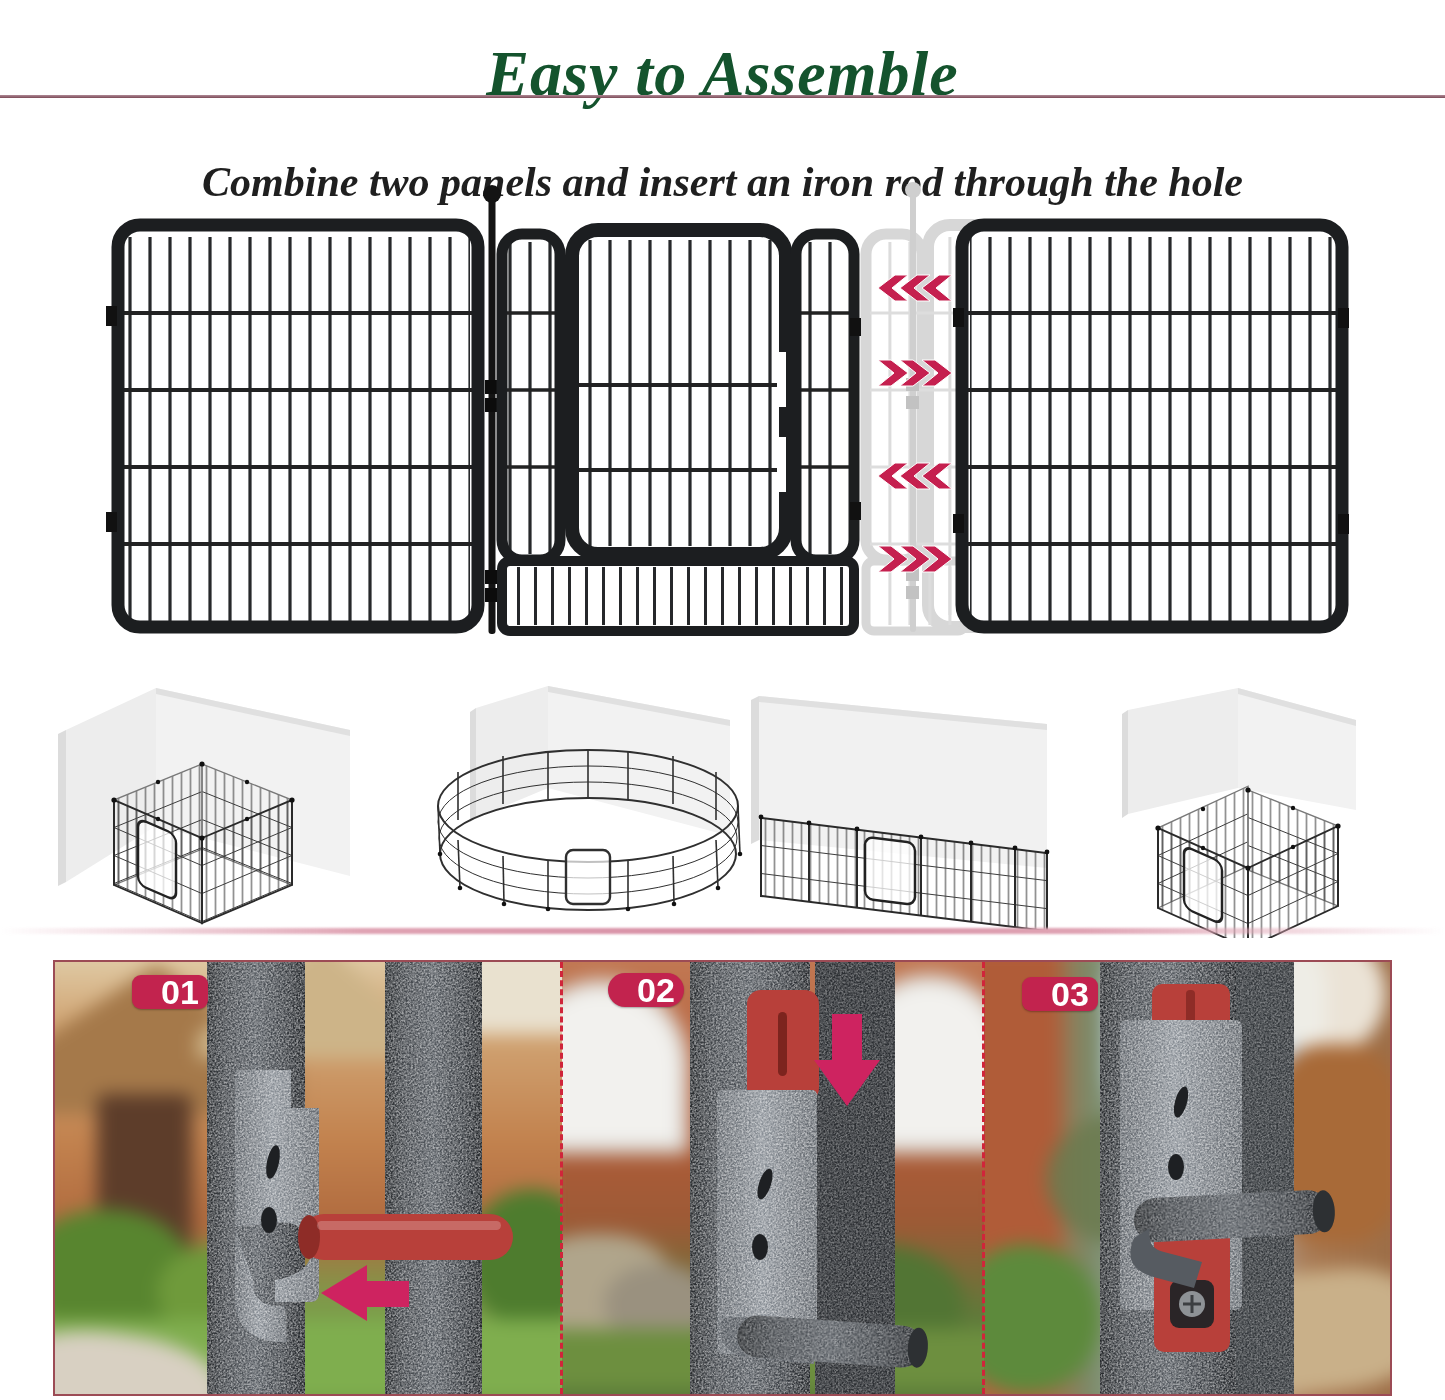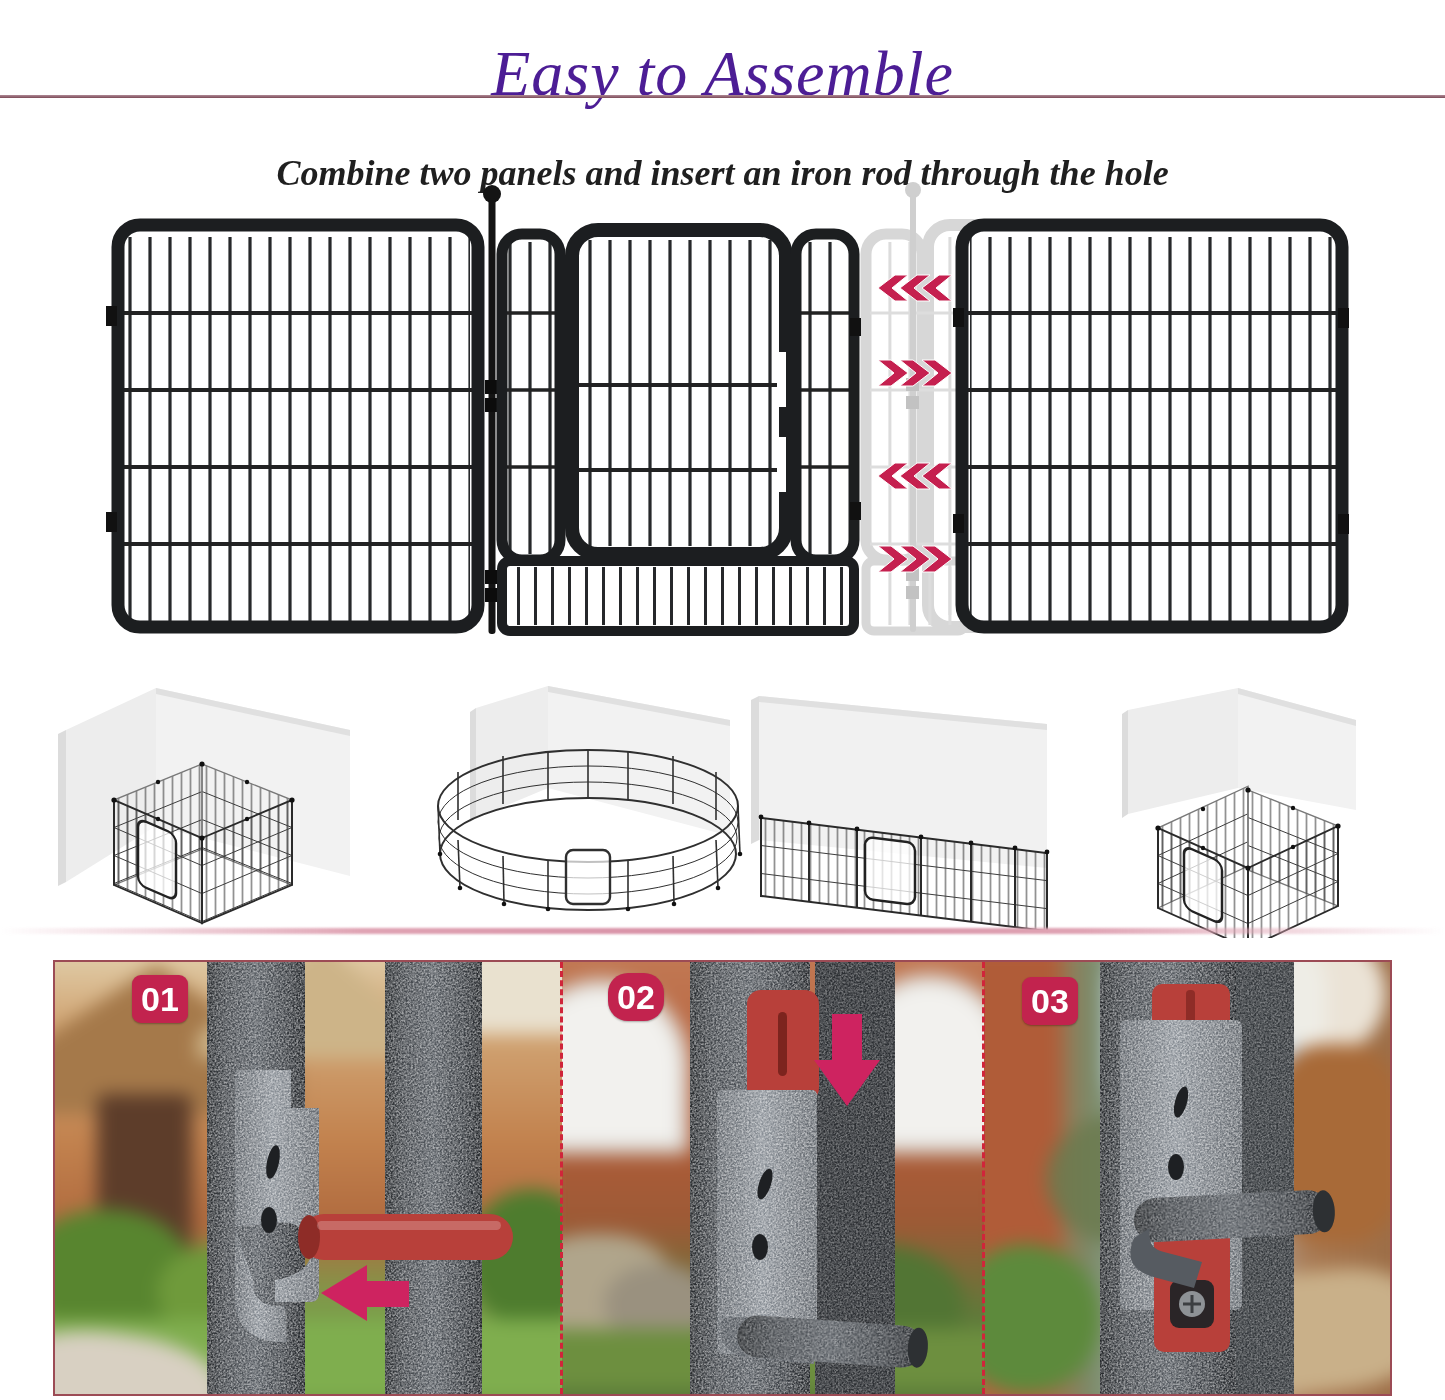--- a/index.html
+++ b/index.html
@@ -7,7 +7,7 @@
         font-family:"Liberation Serif","DejaVu Serif",serif;}
   
   .title{position:absolute;top:-6px;left:0;width:100%;text-align:center;
-         font-size:64px;font-weight:normal;font-style:italic;color:#4c1d95;letter-spacing:1px;}
+         font-size:64px;font-weight:bold;font-style:italic;color:#14532d;letter-spacing:1px;}
   .divider{position:absolute;top:95px;left:0;width:100%;height:3px;
            background:linear-gradient(180deg,var(--c-divider-top,#b08a96),var(--c-divider,#7c4a57));}
   .subtitle{position:absolute;top:116px;left:0;width:100%;text-align:center;

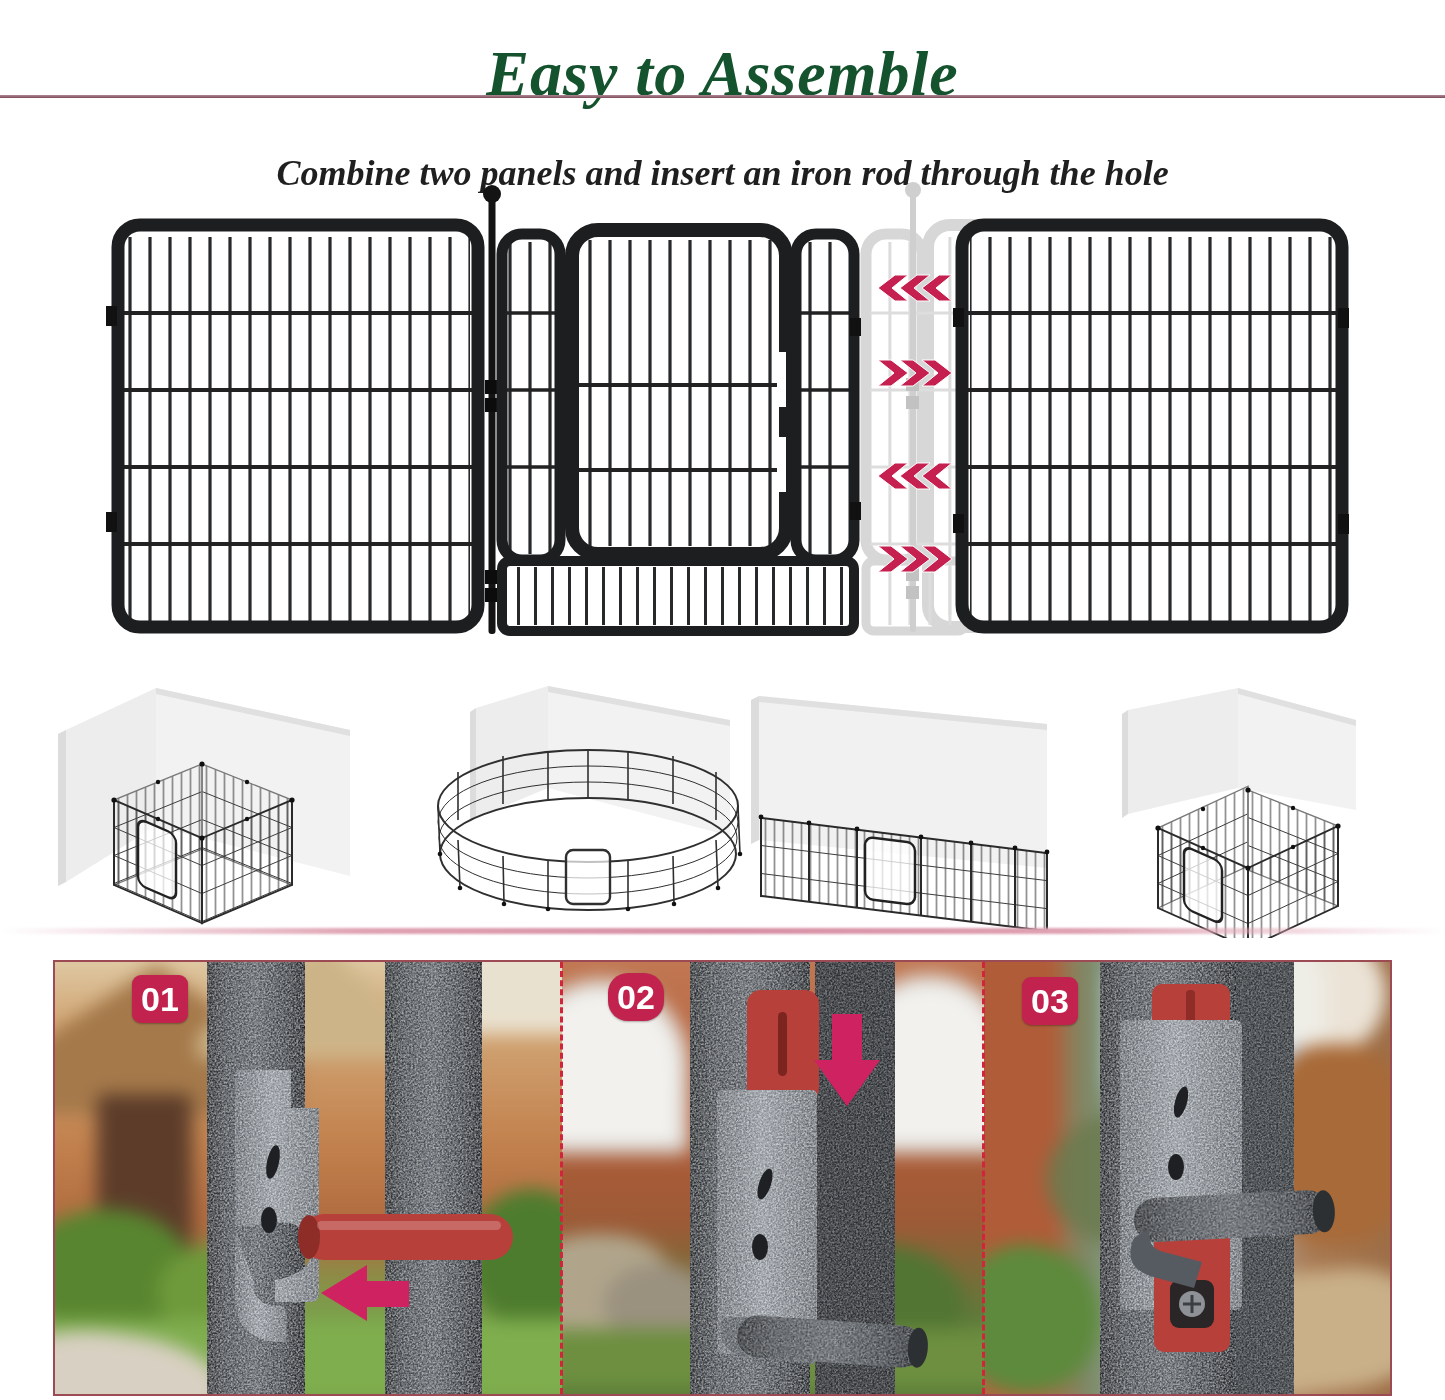--- a/index.html
+++ b/index.html
@@ -11,7 +11,7 @@
   .divider{position:absolute;top:95px;left:0;width:100%;height:3px;
            background:linear-gradient(180deg,var(--c-divider-top,#b08a96),var(--c-divider,#7c4a57));}
   .subtitle{position:absolute;top:116px;left:0;width:100%;text-align:center;
-            font-size:36px;font-weight:bold;font-style:italic;color:#1f1f1f;}
+            font-size:42px;font-weight:bold;font-style:italic;color:#1f1f1f;}
   
   .fence{position:absolute;top:182px;left:0;width:1445px;height:480px;}
   

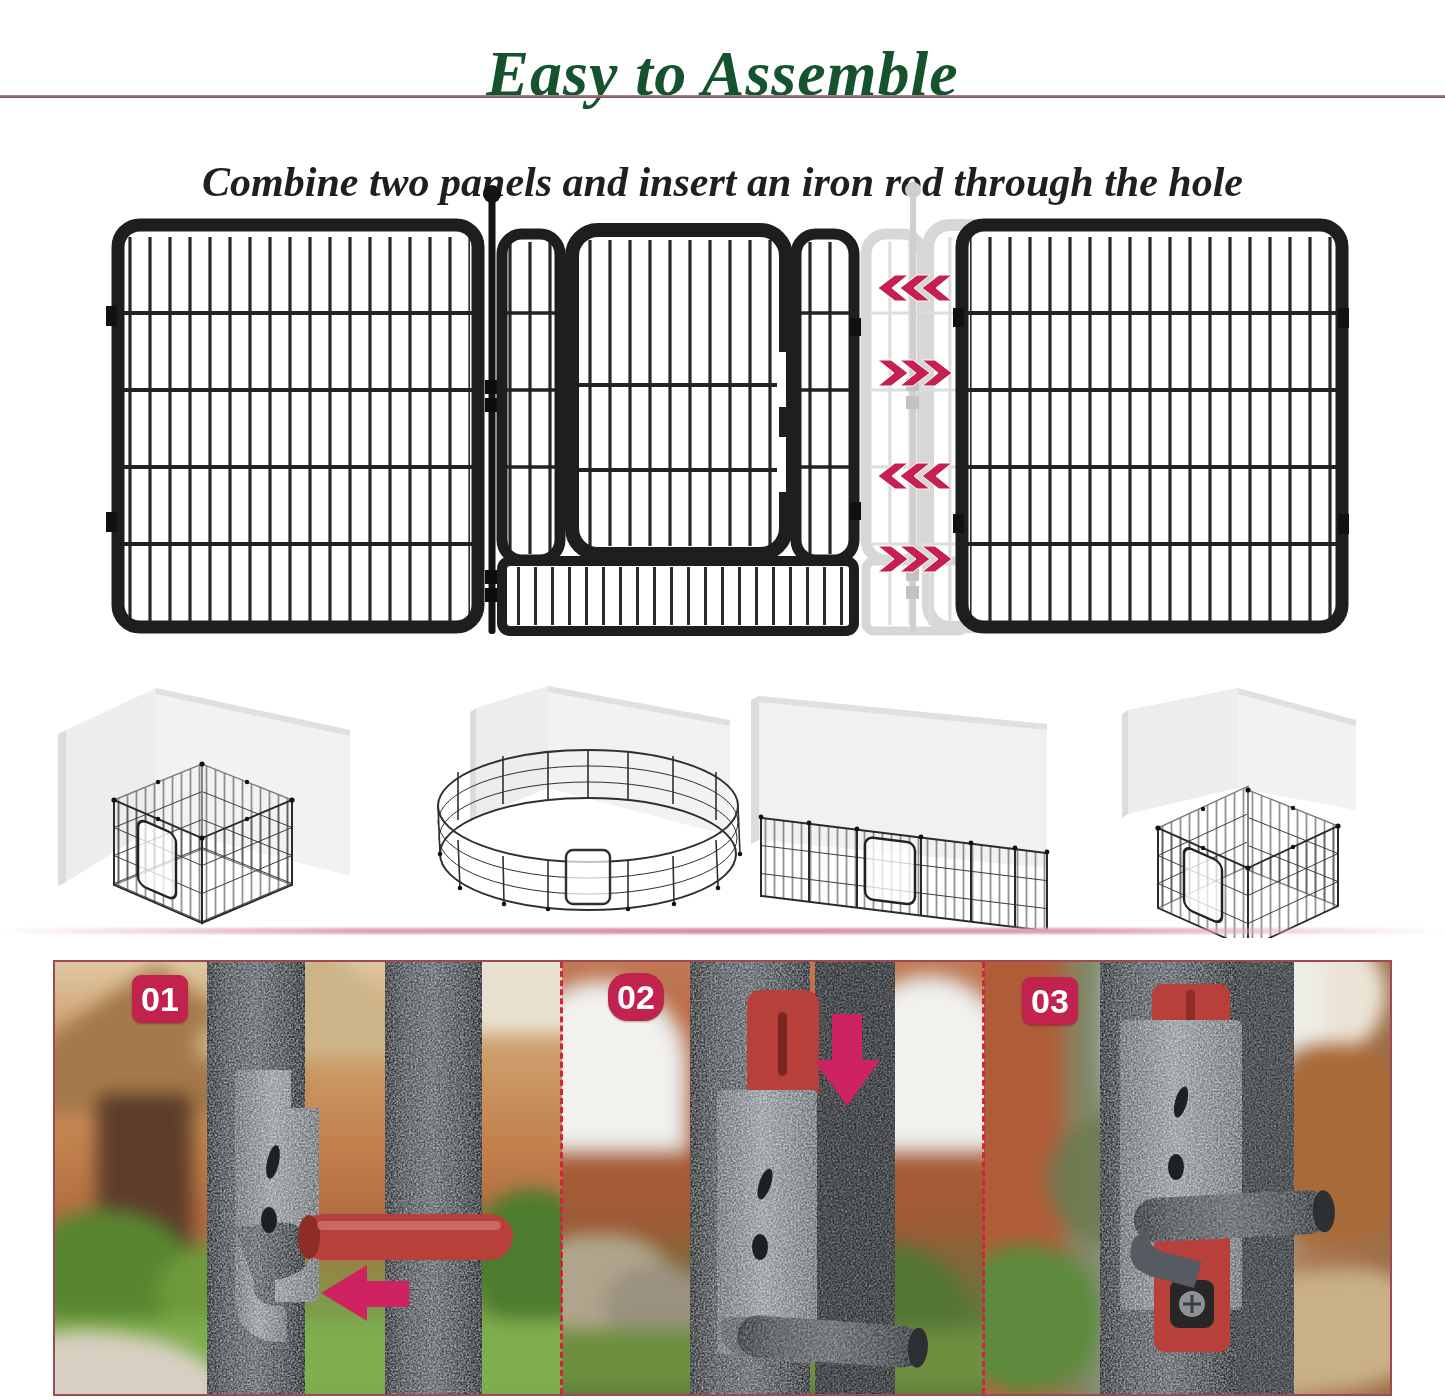--- a/index.html
+++ b/index.html
@@ -31,9 +31,9 @@
   .fg{position:absolute;left:0;top:0;width:100%;height:100%;}
   .sep{position:absolute;top:0;bottom:0;width:0;border-left:3px dashed var(--c-dash,#d0253a);z-index:5;}
   #sep1{left:505px;} #sep2{left:927px;}
-  .badge{position:absolute;width:56px;height:48px;background:var(--c-badge,#c2234e);color:#fff;
+  .badge{position:absolute;width:56px;height:34px;background:var(--c-badge,#c2234e);color:#fff;
          font:bold 34px "Liberation Sans","DejaVu Sans",sans-serif;display:flex;align-items:center;
-         justify-content:center;border-radius:9px;z-index:6;box-shadow:0 1px 2px rgba(0,0,0,.3);}
+         justify-content:center;border-radius:9px;z-index:6;box-shadow:0 1px 2px rgba(0,0,0,.3);padding-left:20px;}
   #b1{left:77px;top:13px;} #b2{left:553px;top:11px;border-radius:20px;} #b3{left:967px;top:15px;text-align:center;}
 </style>
 </head>

